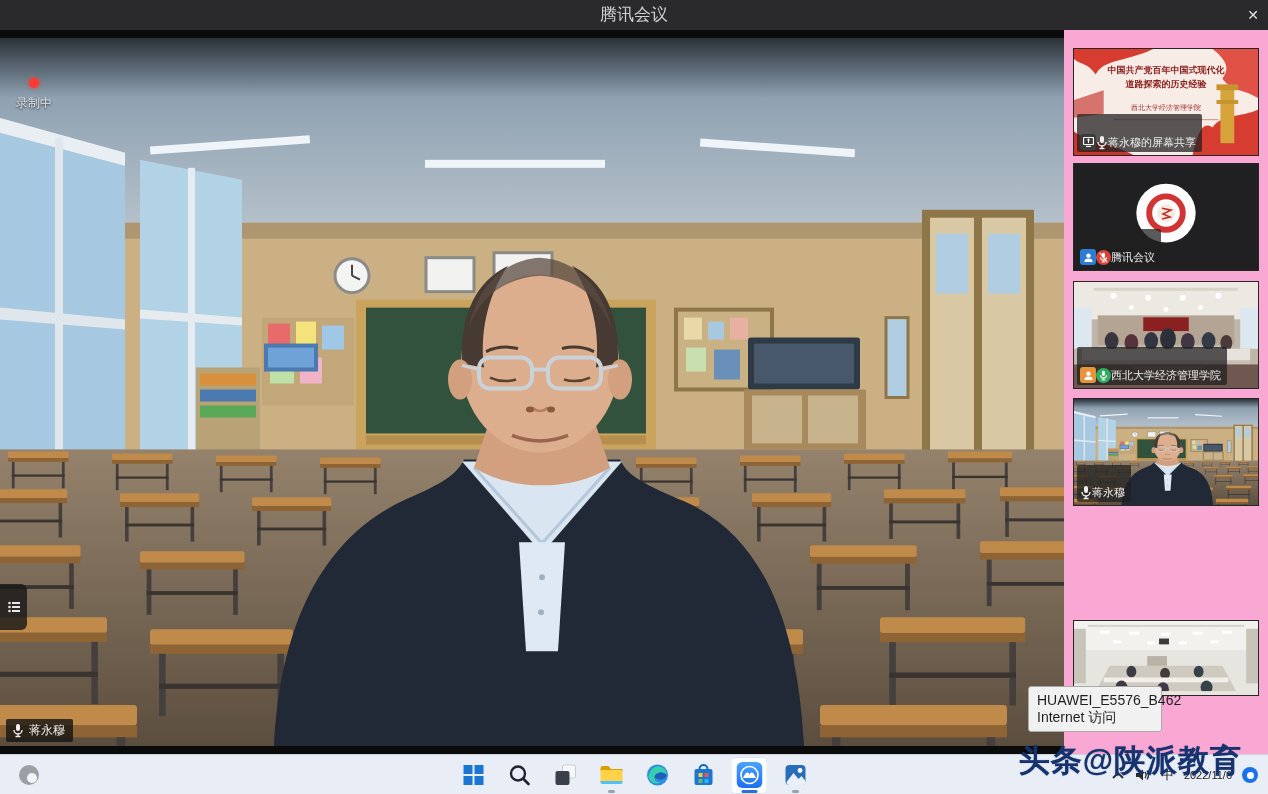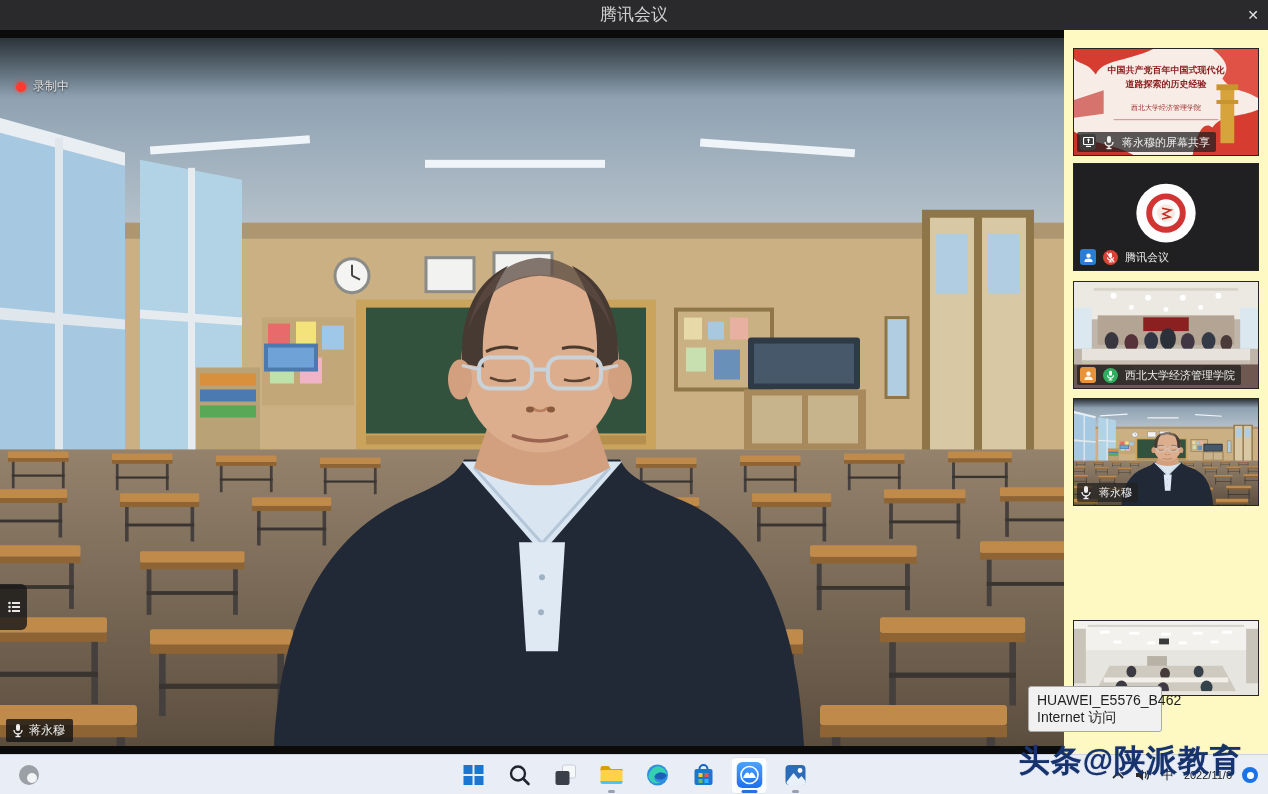--- a/index.html
+++ b/index.html
@@ -40,7 +40,7 @@
     display:flex; align-items:center; justify-content:center;
   }
   
-  .sidebar { position:absolute; left:1064px; top:0; width:204px; height:724px; background:#fef9c3; }
+  .sidebar { position:absolute; left:1064px; top:0; width:204px; height:724px; background:#f9a8d4; }
   .thumb { position:absolute; left:9px; width:186px; height:108px; background:#161616;
     border:1px solid #262626; overflow:hidden; }
   .thumb svg.tscene { position:absolute; top:0; left:0; width:100%; height:100%; }

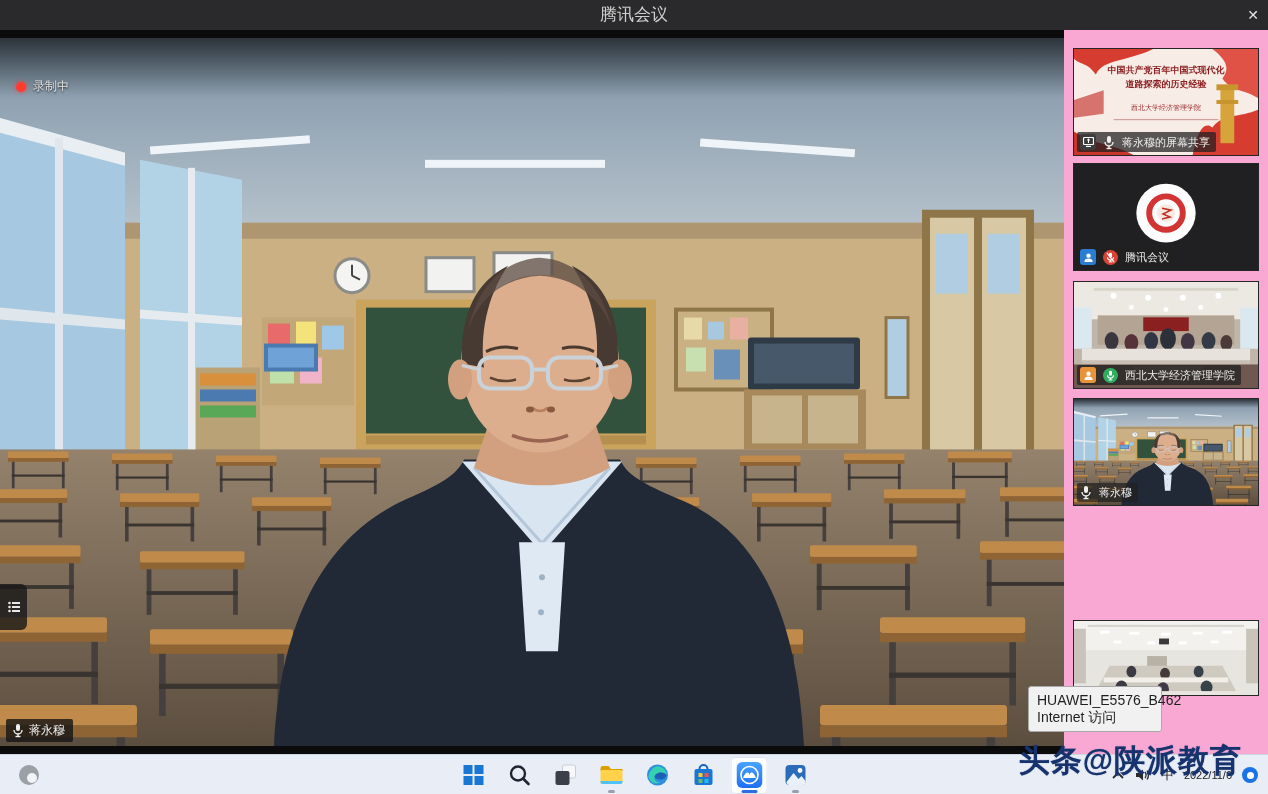--- a/index.html
+++ b/index.html
@@ -26,7 +26,7 @@
   .content { position:absolute; top:30px; left:0; width:1268px; height:724px; background:#0b0b0b; }
   .main-video { position:absolute; top:8px; left:0; width:1064px; height:708px; overflow:hidden; background:#1d2730; }
   .main-video svg.scene { position:absolute; top:0; left:0; width:100%; height:100%; }
-  .rec-badge { position:absolute; top:40px; left:16px; display:flex; align-items:center; gap:7px; z-index:3; }
+  .rec-badge { position:absolute; top:40px; left:16px; display:flex; align-items:center; gap:7px; z-index:3;flex-direction:column; }
   .rec-dot { width:10px; height:10px; border-radius:50%; background:#ff3b30; box-shadow:0 0 4px rgba(255,59,48,.9); }
   .rec-label { color:#e3e3e3; font-size:12px; text-shadow:0 1px 2px rgba(0,0,0,.8); }
   .name-pill {

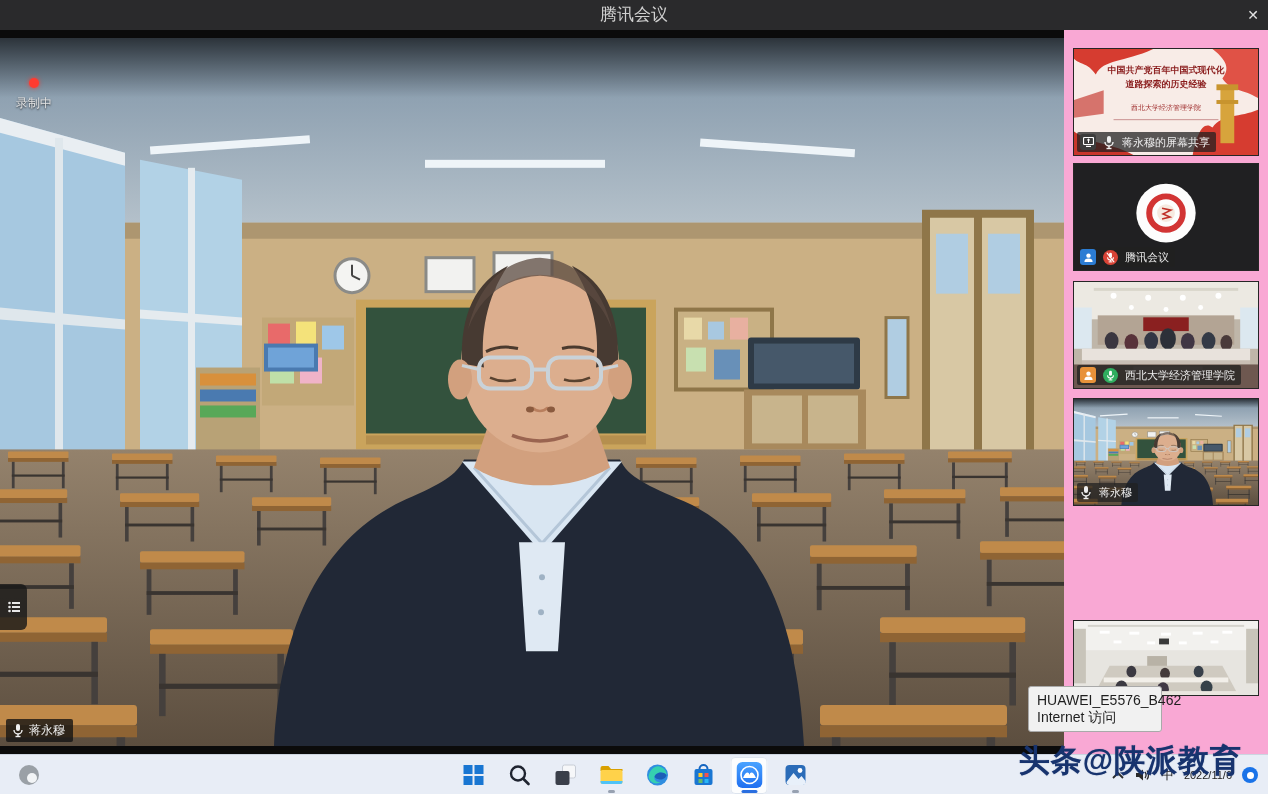--- a/index.html
+++ b/index.html
@@ -45,8 +45,8 @@
     border:1px solid #262626; overflow:hidden; }
   .thumb svg.tscene { position:absolute; top:0; left:0; width:100%; height:100%; }
   .plabel {
-    position:absolute; left:3px; bottom:3px; display:flex; align-items:center; gap:7px;
-    background:rgba(32,32,32,.74); padding:2px 6px 2px 3px; border-radius:2px; max-width:176px;
+    position:absolute; left:3px; bottom:3px; display:flex; align-items:center; gap:0;
+    background:rgba(32,32,32,.74); padding:20px 6px 2px 3px; border-radius:2px; max-width:176px;
   }
   .plabel span.ptext { color:#eee; font-size:11px; white-space:nowrap; overflow:hidden; text-overflow:ellipsis; }
   .pbox { width:16px; height:16px; border-radius:3px; display:flex; align-items:center; justify-content:center; flex:none; }

